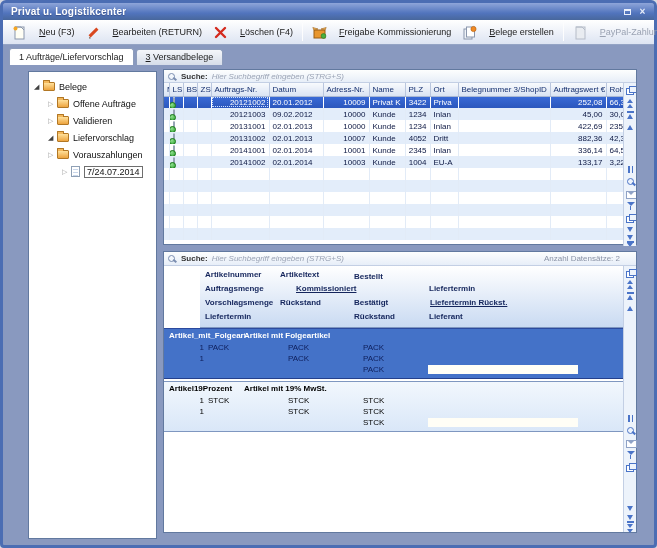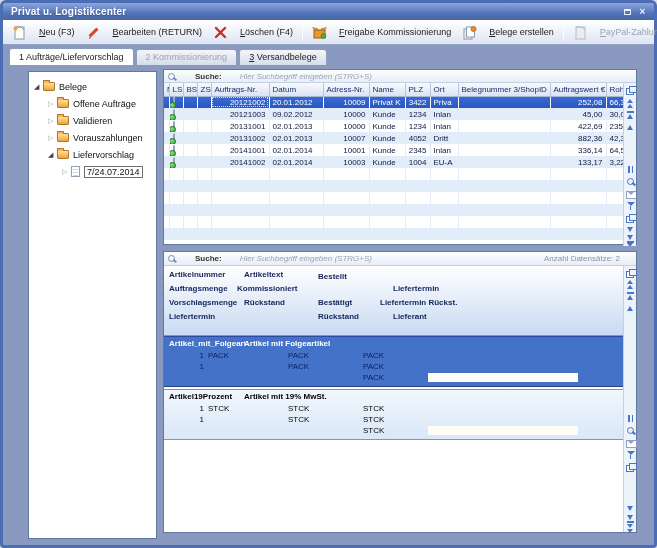--- a/index.html
+++ b/index.html
@@ -236,7 +236,6 @@
 
   <div class="tabstrip">
     <span class="tab active"><span>1 Aufträge/Liefervorschlag</span></span>
-    <span class="tab disabled"><span>2 Kommissionierung</span></span>
     <span class="tab"><span class="ul">3 Versandbelege</span></span>
   </div>
 

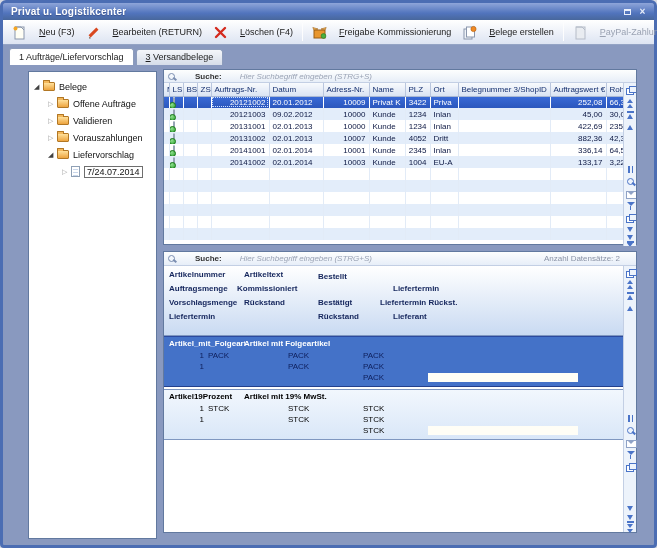--- a/index.html
+++ b/index.html
@@ -67,7 +67,7 @@
 
   .searchrow{height:13px;background:linear-gradient(#fdfefe,#e7eef8);
     border-bottom:1px solid #c3cfe4;display:flex;align-items:center;
-    font-size:8px;padding:0 4px;gap:18px;}
+    font-size:8px;padding:0 4px;gap:4px;}
   .searchlabel{font-weight:bold;color:#333;}
   .searchhint{font-style:italic;color:#9aa3b5;white-space:nowrap;}
   .countlabel{margin-left:auto;color:#8a93a6;padding-right:12px;white-space:nowrap;}

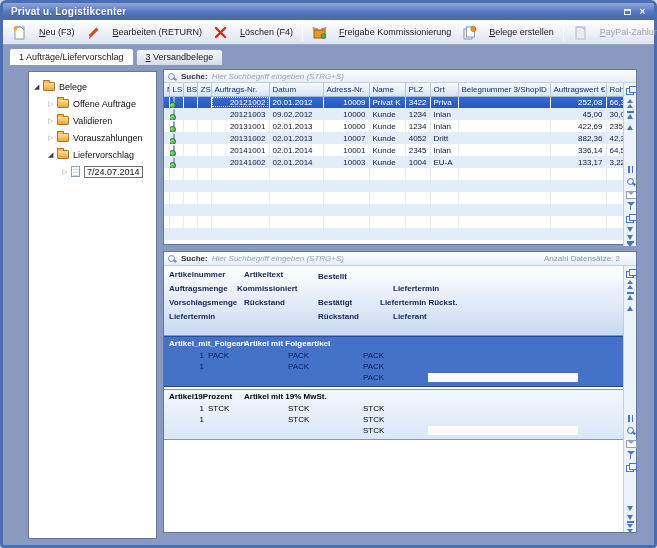--- a/index.html
+++ b/index.html
@@ -258,14 +258,14 @@
         <span>Validieren</span>
       </div>
       <div class="titem lv1">
+        <span class="exp">◢</span>
+        <span class="folder"></span>
+        <span>Liefervorschlag</span>
+      </div>
+      <div class="titem lv1">
         <span class="exp closed">▷</span>
         <span class="folder"></span>
         <span>Vorauszahlungen</span>
-      </div>
-      <div class="titem lv1">
-        <span class="exp">◢</span>
-        <span class="folder"></span>
-        <span>Liefervorschlag</span>
       </div>
       <div class="titem lv2">
         <span class="exp closed">▷</span>

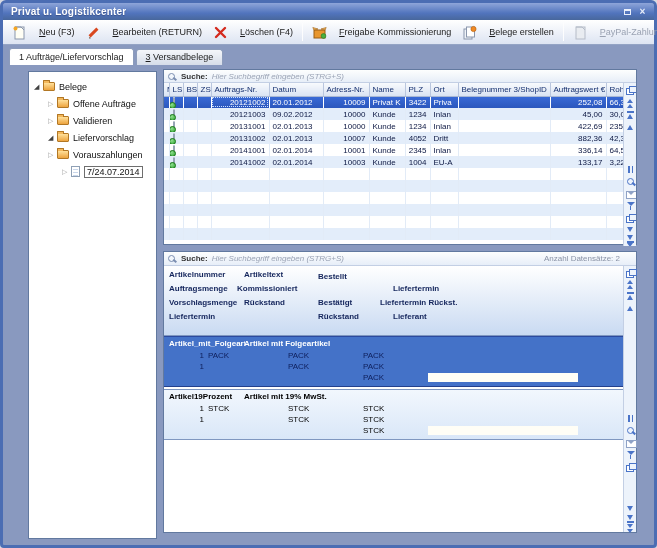--- a/index.html
+++ b/index.html
@@ -138,8 +138,8 @@
   .detailwrap{position:absolute;left:0;top:14px;right:13px;bottom:0;overflow:hidden;font-size:8px;}
   .lower .searchrow{height:14px;}
   .lower .navstrip{top:14px;}
-  .fieldhead{position:relative;height:70px;background:linear-gradient(#ffffff,#c9daf2);
-    border-bottom:1px solid #7f97c0;}
+  .fieldhead{position:relative;height:62px;background:linear-gradient(#ffffff,#c9daf2);
+    border-bottom:1px solid #7f97c0;margin-left:36px;}
   .fl{position:absolute;font-weight:bold;color:#14255c;white-space:nowrap;}
   .article{position:relative;}
   .ghead{height:13px;position:relative;font-weight:bold;}

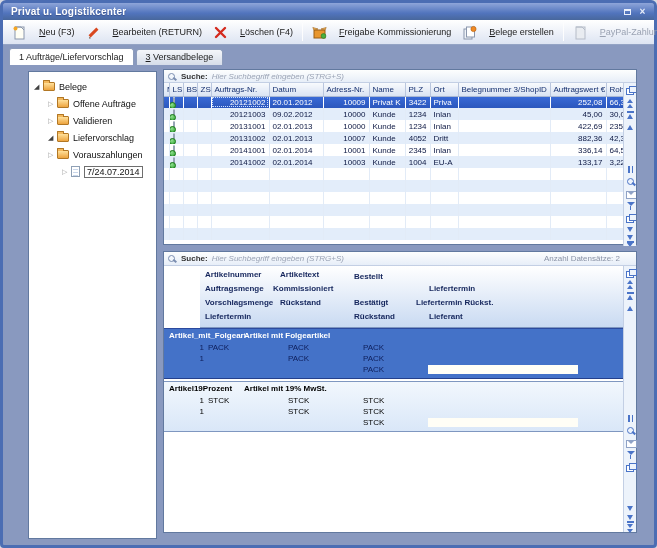--- a/index.html
+++ b/index.html
@@ -527,7 +527,7 @@
           <span class="fl" style="left:5px;top:4px;">Artikelnummer</span>
           <span class="fl" style="left:80px;top:4px;">Artikeltext</span>
           <span class="fl" style="left:5px;top:18px;">Auftragsmenge</span>
-          <span class="fl" style="left:73px;top:18px;">Kommissioniert</span>
+          <span class="fl" style="left:96px;top:18px;text-decoration:underline;">Kommissioniert</span>
           <span class="fl" style="left:154px;top:6px;">Bestellt</span>
           <span class="fl" style="left:229px;top:18px;">Liefertermin</span>
           <span class="fl" style="left:5px;top:32px;">Vorschlagsmenge</span>

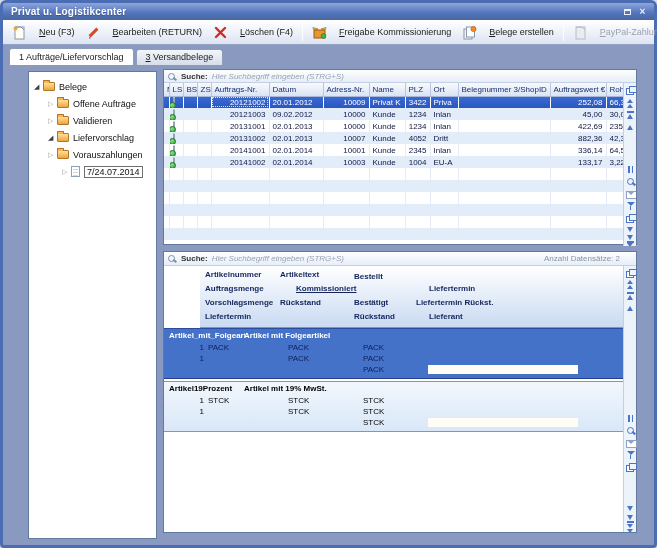--- a/index.html
+++ b/index.html
@@ -533,7 +533,7 @@
           <span class="fl" style="left:5px;top:32px;">Vorschlagsmenge</span>
           <span class="fl" style="left:80px;top:32px;">Rückstand</span>
           <span class="fl" style="left:154px;top:32px;">Bestätigt</span>
-          <span class="fl" style="left:216px;top:32px;">Liefertermin Rückst.</span>
+          <span class="fl" style="left:230px;top:32px;text-decoration:underline;">Liefertermin Rückst.</span>
           <span class="fl" style="left:5px;top:46px;">Liefertermin</span>
           <span class="fl" style="left:154px;top:46px;">Rückstand</span>
           <span class="fl" style="left:229px;top:46px;">Lieferant</span>

